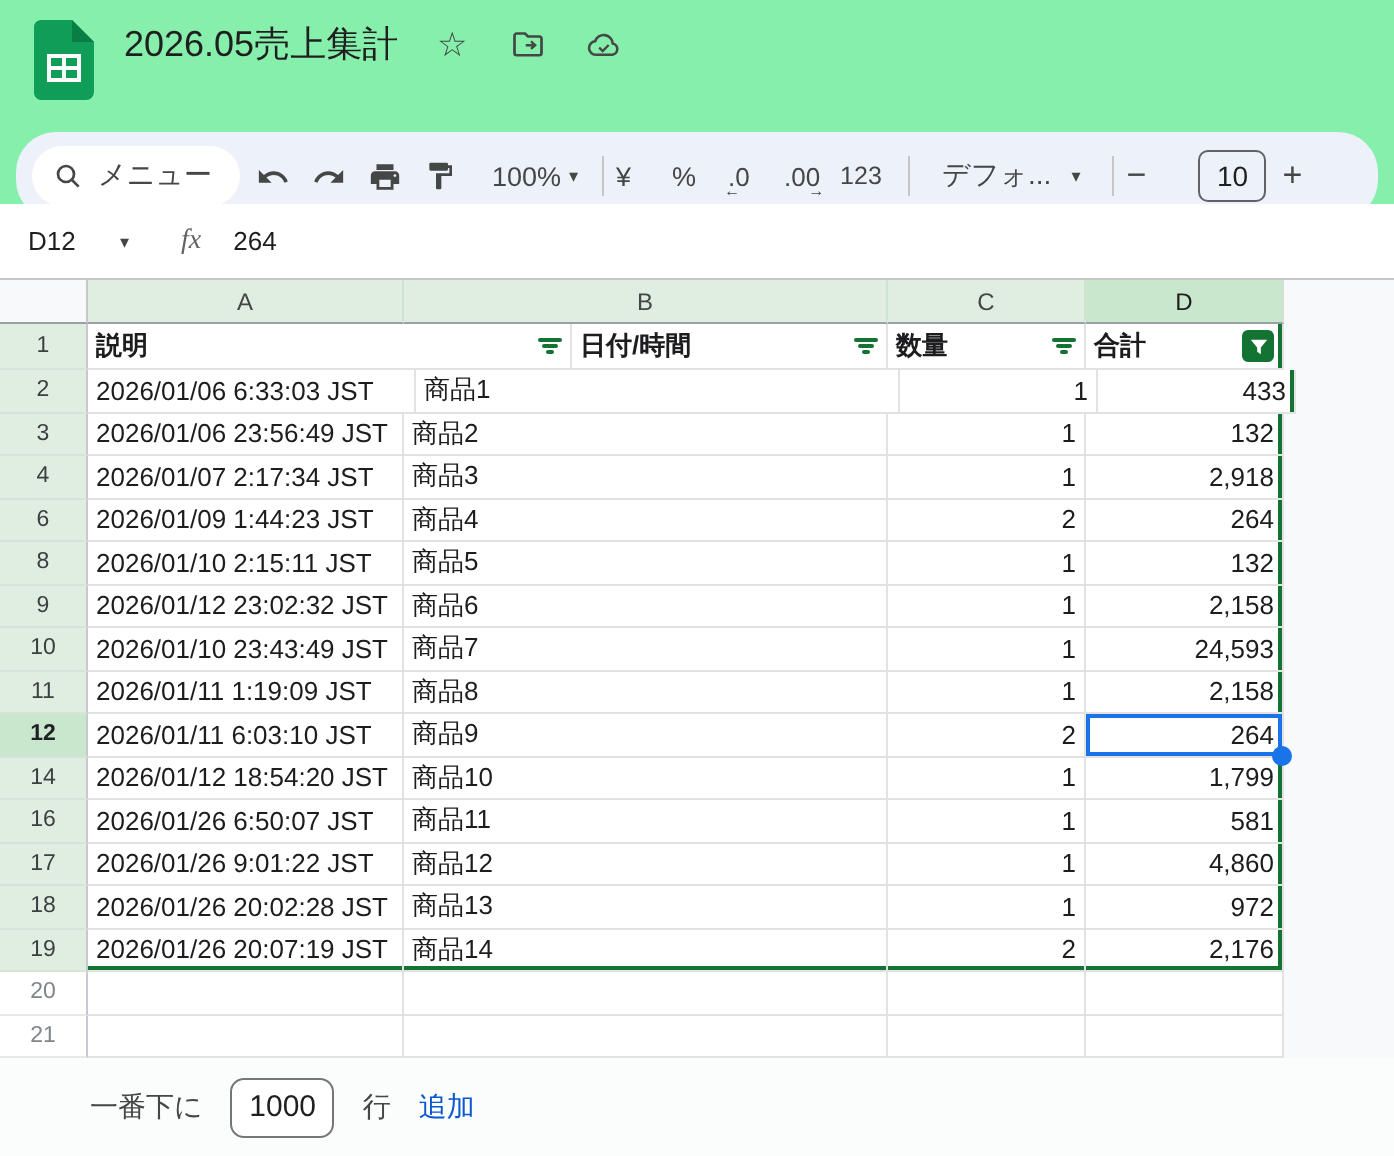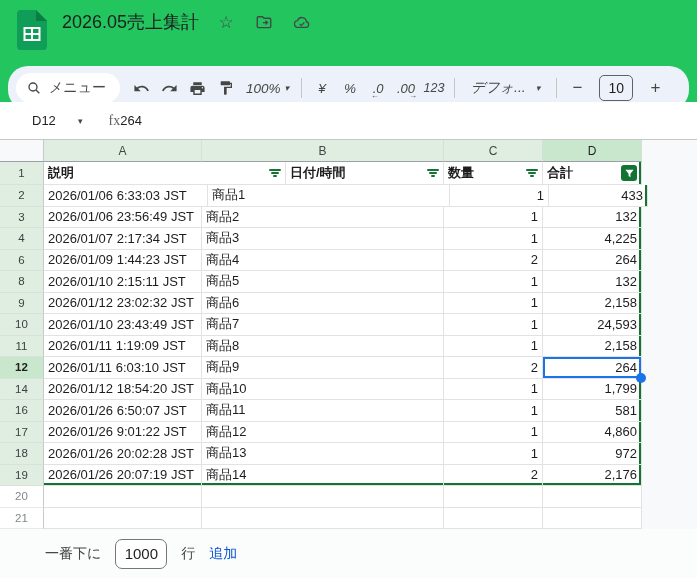--- a/index.html
+++ b/index.html
@@ -6,7 +6,7 @@
   html,body { background:#fff; }
   .screen {
     position: relative; width: 697px; height: 578px; overflow: hidden;
-    background:#22c55e; font-family:"Liberation Sans", sans-serif; color:#1f1f1f;
+    background:#86efac; font-family:"Liberation Sans", sans-serif; color:#1f1f1f;
   }
   
   .logo { position:absolute; left:17px; top:10px; width:30px; height:40px; }

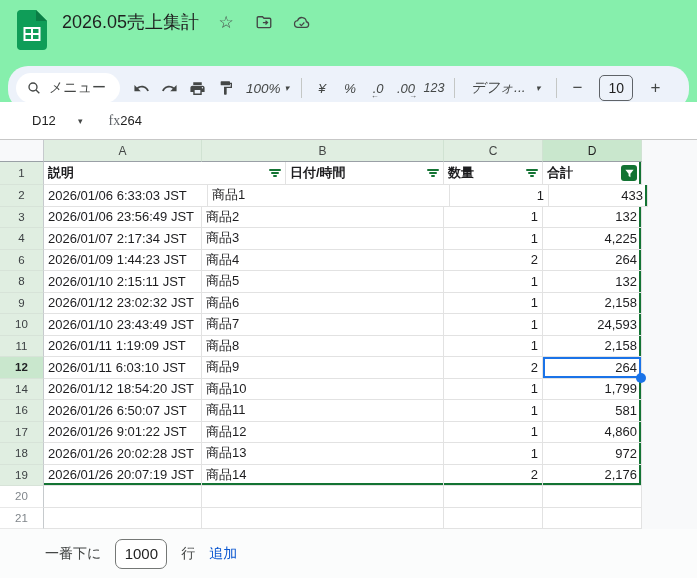--- a/index.html
+++ b/index.html
@@ -21,7 +21,7 @@
   .toolbar { height:44px; background:#edf2fa; border-radius:20px; display:flex; align-items:center; padding:0 8px; }
   .searchbox { height:30px; background:#fff; border-radius:16px; display:flex; align-items:center; gap:7px; padding:0 14px 0 10px; margin-right:8px; }
   .searchbox span { font-size:14px; color:#444746; }
-  .tbtn { min-width:28px; height:28px; display:flex; align-items:center; justify-content:center; border:none; background:transparent; color:#444746; border-radius:4px; gap:4px; font-family:inherit;font-style:italic; }
+  .tbtn { min-width:28px; height:28px; display:flex; align-items:center; justify-content:flex-start; border:none; background:transparent; color:#444746; border-radius:4px; gap:4px; font-family:inherit; }
   .tbtn svg { display:block; }
   .ttext { font-size:13.5px; color:#444746; }
   .caret { font-size:9px; color:#444746; line-height:1; }

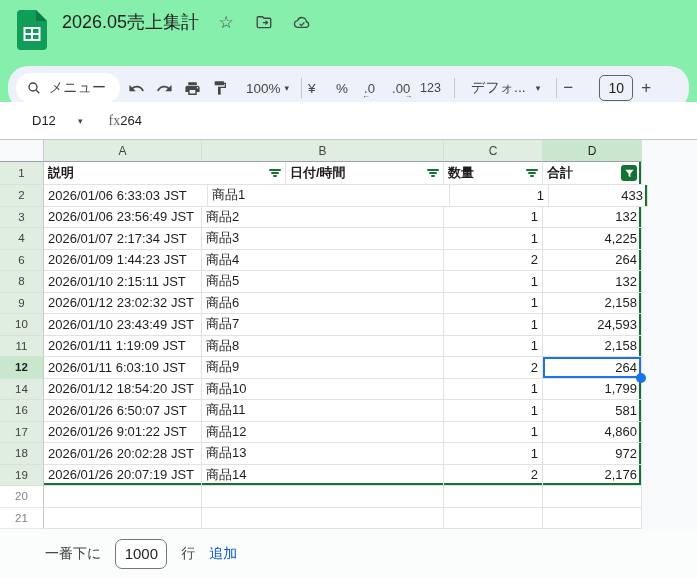--- a/index.html
+++ b/index.html
@@ -35,7 +35,7 @@
   .pm { font-size:17px; color:#444746; }
   
   .formulabar { height:38px; display:flex; align-items:center; padding-left:14px; border-bottom:1px solid #c7c7c7; background:#fff; }
-  .namebox { width:46px; font-size:13px; color:#1f1f1f;margin-left:18px; }
+  .namebox { width:46px; font-size:13px; color:#1f1f1f; }
   .nb-caret { font-size:9px; color:#444746; margin-right:26px; }
   .fx { font-family:"Liberation Serif", serif; font-size:14px; color:#5f6368; }
   .fvalue { font-size:13px; color:#1f1f1f; }

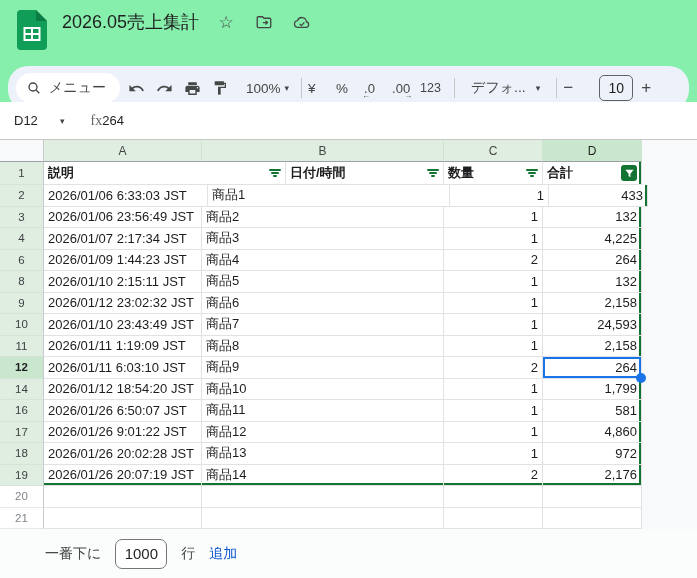--- a/index.html
+++ b/index.html
@@ -37,7 +37,7 @@
   .formulabar { height:38px; display:flex; align-items:center; padding-left:14px; border-bottom:1px solid #c7c7c7; background:#fff; }
   .namebox { width:46px; font-size:13px; color:#1f1f1f; }
   .nb-caret { font-size:9px; color:#444746; margin-right:26px; }
-  .fx { font-family:"Liberation Serif", serif; font-size:14px; color:#5f6368; }
+  .fx { font-family:"Liberation Serif", serif; font-style:italic; font-size:14px; color:#5f6368; margin-right:16px; }
   .fvalue { font-size:13px; color:#1f1f1f; }
   
   .grid { width:697px; }

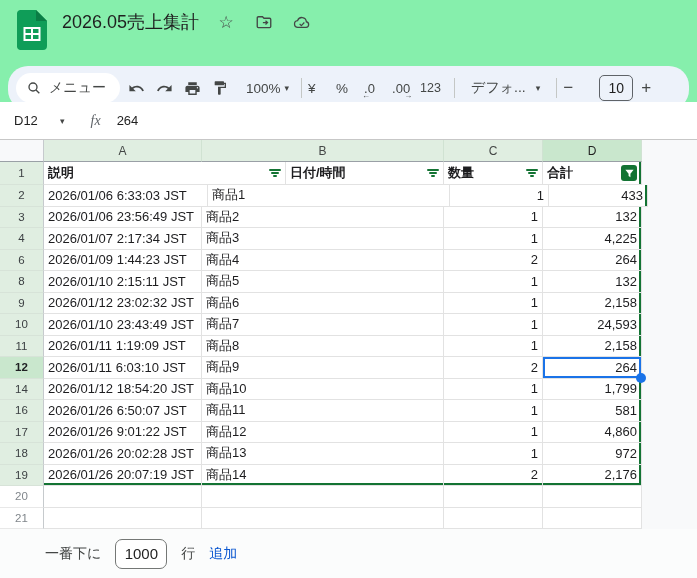--- a/index.html
+++ b/index.html
@@ -253,7 +253,7 @@
           <div class="cell" style="width: 158px;">2026/01/07 2:17:34 JST</div>
           <div class="cell" style="width: 242px;">商品3</div>
           <div class="cell num" style="width: 99px;">1</div>
-          <div class="cell num grR" style="width: 99px;">4,225</div>
+          <div class="cell num grR" style="width: 99px;">2,918</div>
           <div class="gfiller"></div>
         </div>
         <div class="grow">

